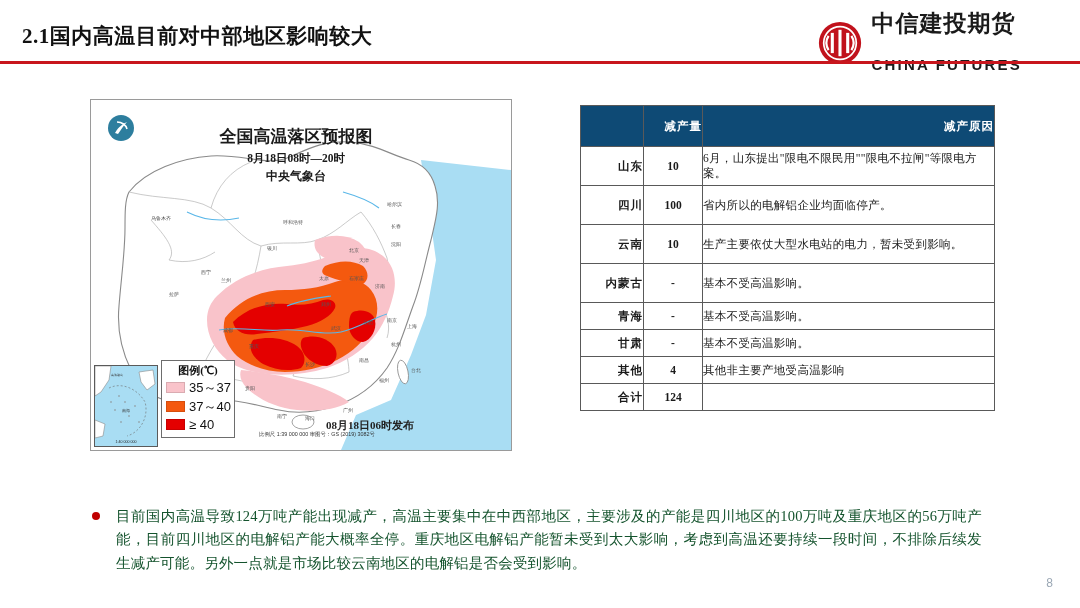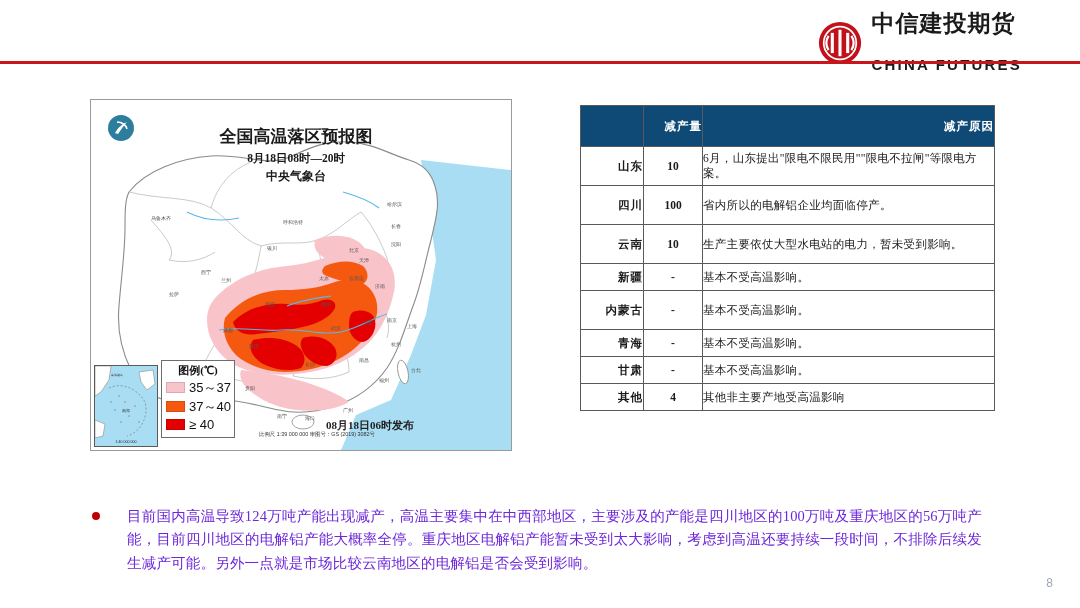--- a/index.html
+++ b/index.html
@@ -217,6 +217,7 @@
 
 <div id="slide">
 
+  <div id="header-title">2.1国内高温目前对中部地区影响较大</div>
 
   <div id="brand-logo">
     <svg id="brand-mark" viewBox="0 0 100 100">

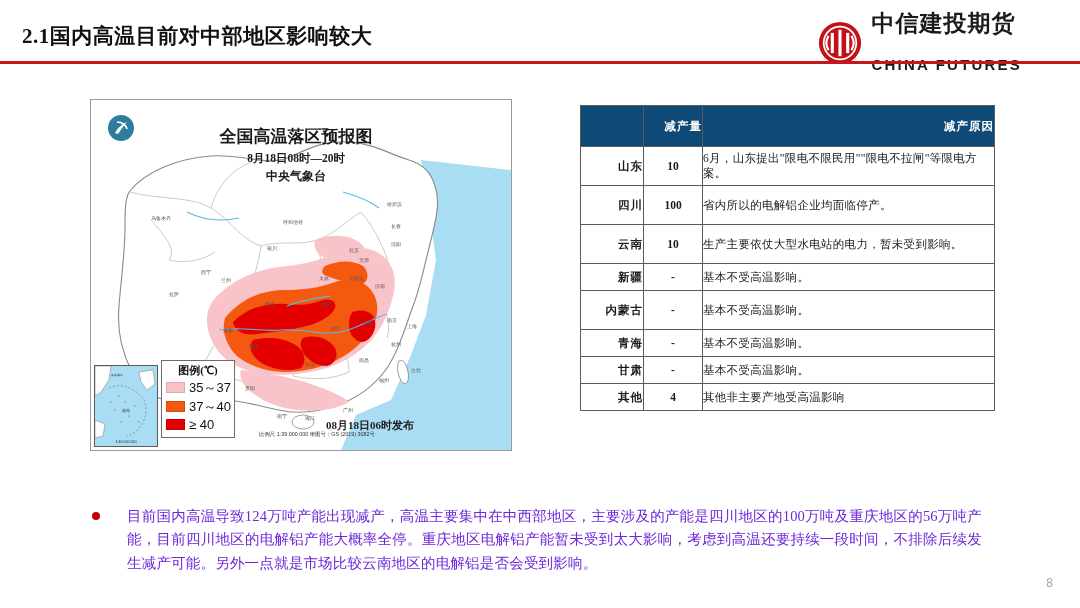--- a/index.html
+++ b/index.html
@@ -422,11 +422,6 @@
         <td class="cell-amount">10</td>
         <td class="cell-reason">生产主要依仗大型水电站的电力，暂未受到影响。</td>
       </tr>
-      <tr class="row-short">
-        <td class="cell-region">新疆</td>
-        <td class="cell-amount">-</td>
-        <td class="cell-reason">基本不受高温影响。</td>
-      </tr>
       <tr class="row-tall">
         <td class="cell-region">内蒙古</td>
         <td class="cell-amount">-</td>

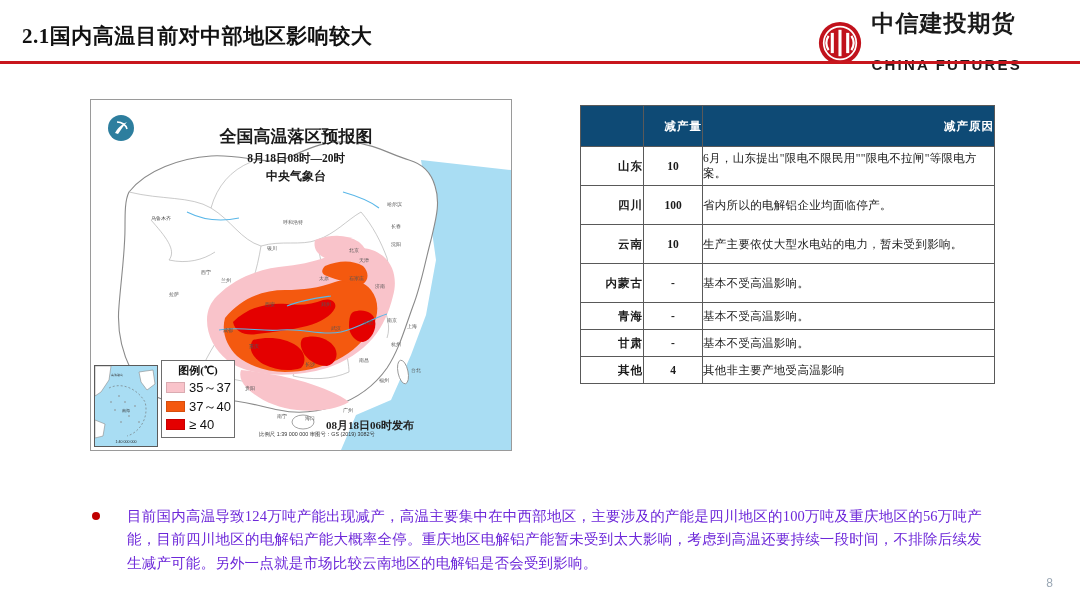--- a/index.html
+++ b/index.html
@@ -442,6 +442,11 @@
         <td class="cell-amount">4</td>
         <td class="cell-reason">其他非主要产地受高温影响</td>
       </tr>
+      <tr class="row-short">
+        <td class="cell-region">合计</td>
+        <td class="cell-amount">124</td>
+        <td class="cell-reason"></td>
+      </tr>
     </tbody>
   </table>
 

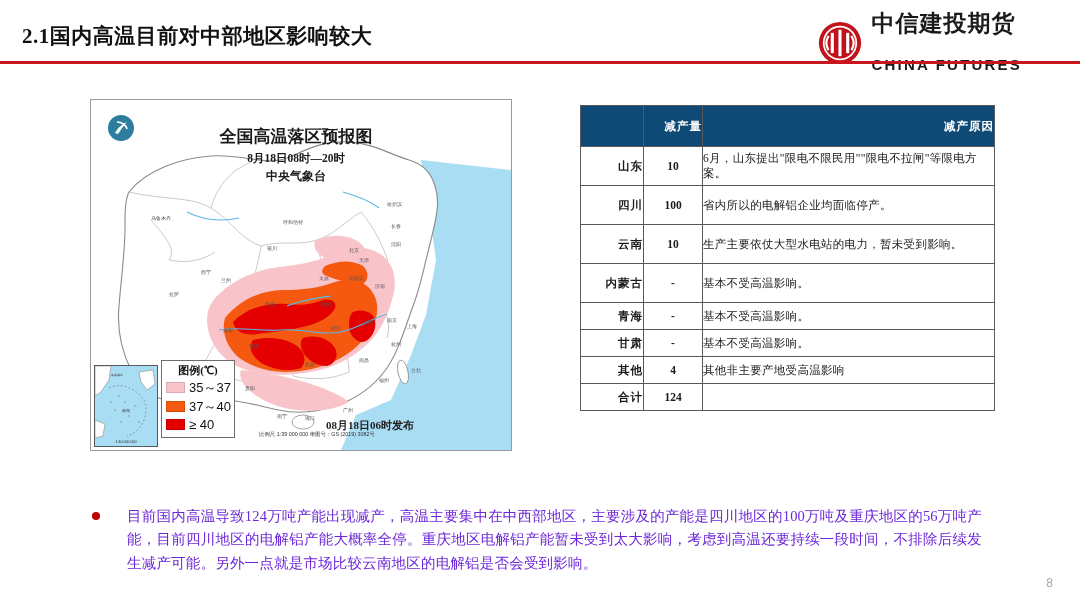--- a/index.html
+++ b/index.html
@@ -195,10 +195,10 @@
     margin-top: 7px;
   }
   #bullet-text {
-    margin-left: 27px;
+    margin-left: 16px;
     font-size: 14.5px;
     line-height: 1.62;
-    color: #6d28d9;
+    color: #14532d;
     text-align: justify;
     font-family: "Liberation Serif", serif;
     letter-spacing: 0.2px;

